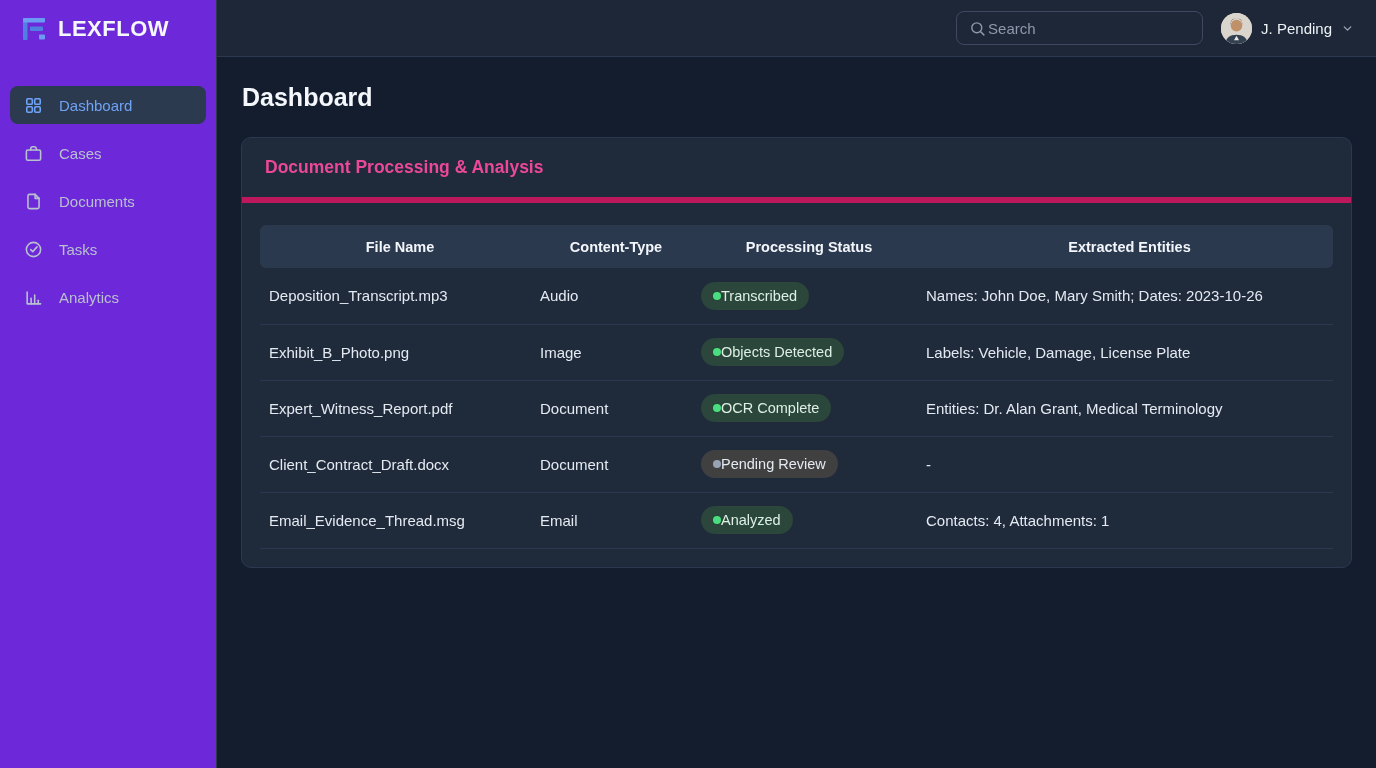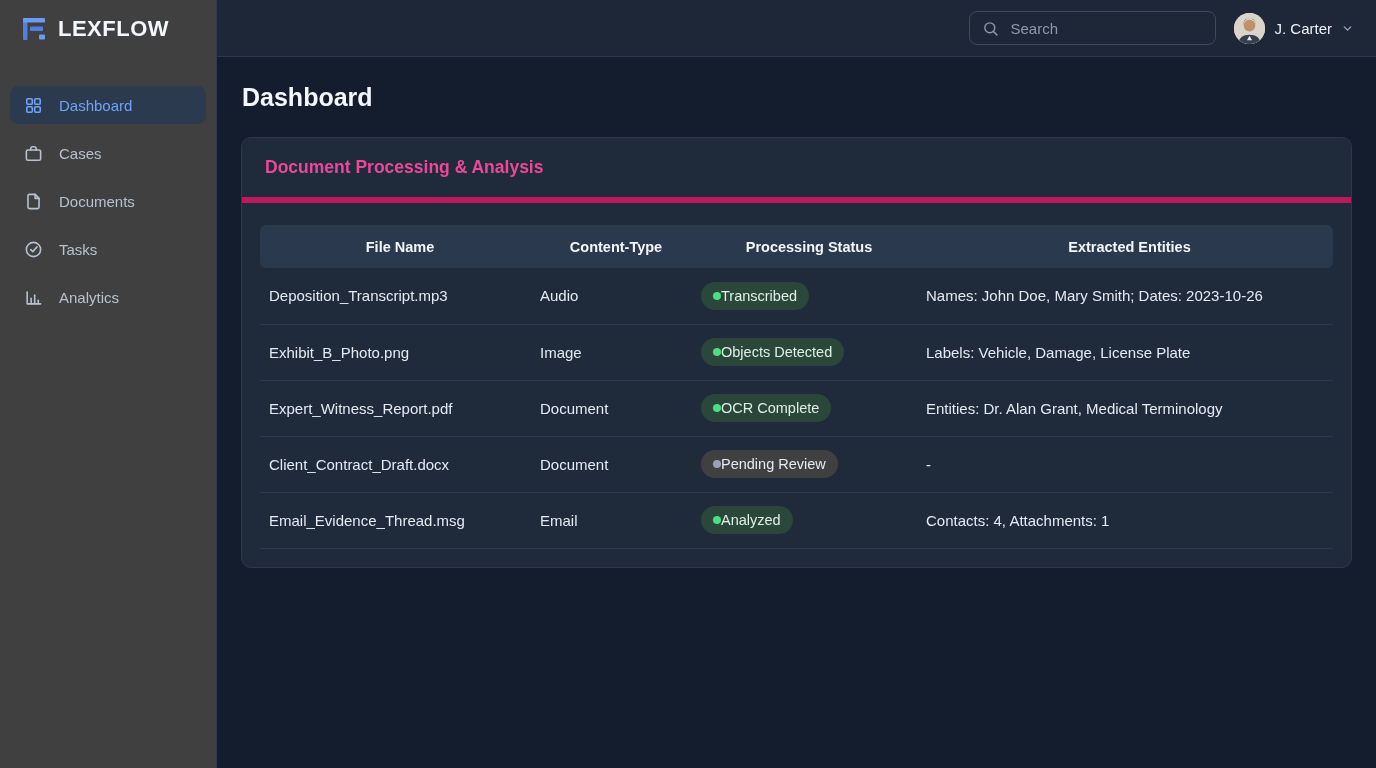--- a/index.html
+++ b/index.html
@@ -13,7 +13,7 @@
   
   .sidebar {
     width:217px; min-width:217px; height:768px;
-    background:#404040; border-right:1px solid #2e3b4f;
+    background:#6d28d9; border-right:1px solid #2e3b4f;
     display:flex; flex-direction:column;
   }
   .logo-row { display:flex; align-items:center; gap:10px; height:57px; padding:0 20px; }

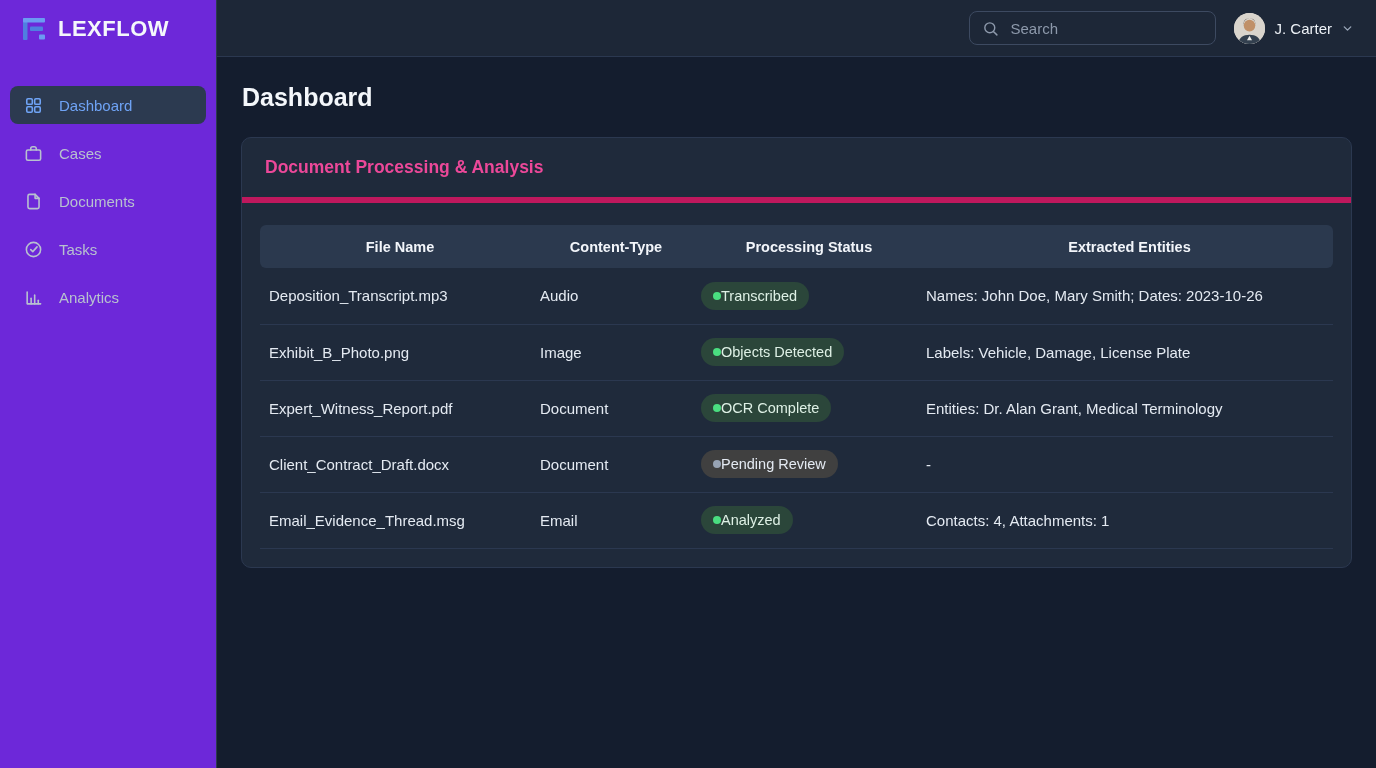--- a/index.html
+++ b/index.html
@@ -33,7 +33,7 @@
     display:flex; align-items:center; justify-content:flex-end; gap:18px; padding:0 22px;
   }
   .search-box {
-    display:flex; align-items:center; gap:9px; width:247px; height:34px;
+    display:flex; align-items:center; width:247px; height:34px;
     border:1px solid #3d4a61; border-radius:8px; padding:0 12px; background:#1d2737;
   }
   .search-box svg { width:17px; height:17px; color:#8d99ab; flex:none; }

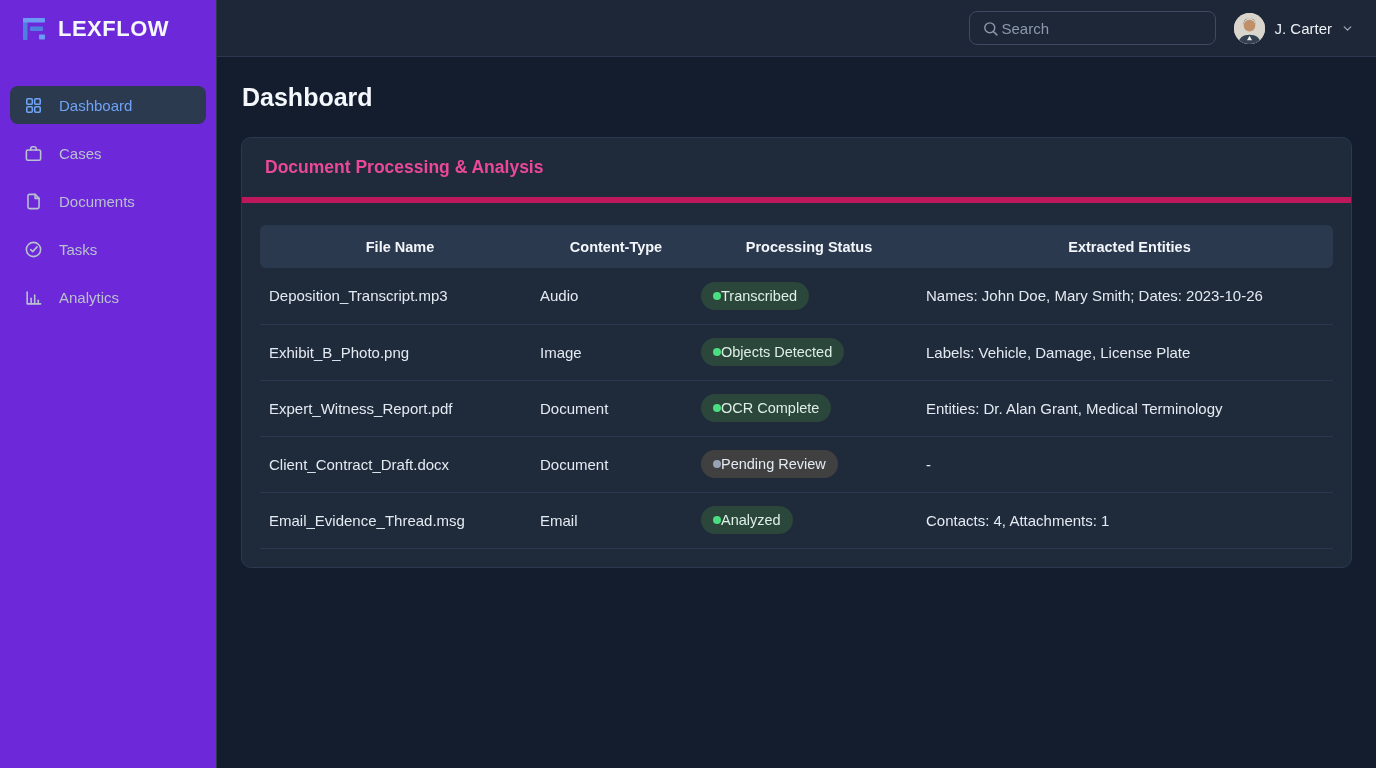--- a/index.html
+++ b/index.html
@@ -156,7 +156,7 @@
           <path d="M16 23.5l-2.6 4.5h5.2z" fill="#e9e9e7"></path>
         </svg>
       </span>
-      <span class="user-name">J. Carter</span>
+      <span class="user-name">J. Pending</span>
       <svg class="chev" viewBox="0 0 24 24" fill="none" stroke="currentColor" stroke-width="2.5" stroke-linecap="round" stroke-linejoin="round">
         <path d="M6 9l6 6 6-6"></path>
       </svg>

